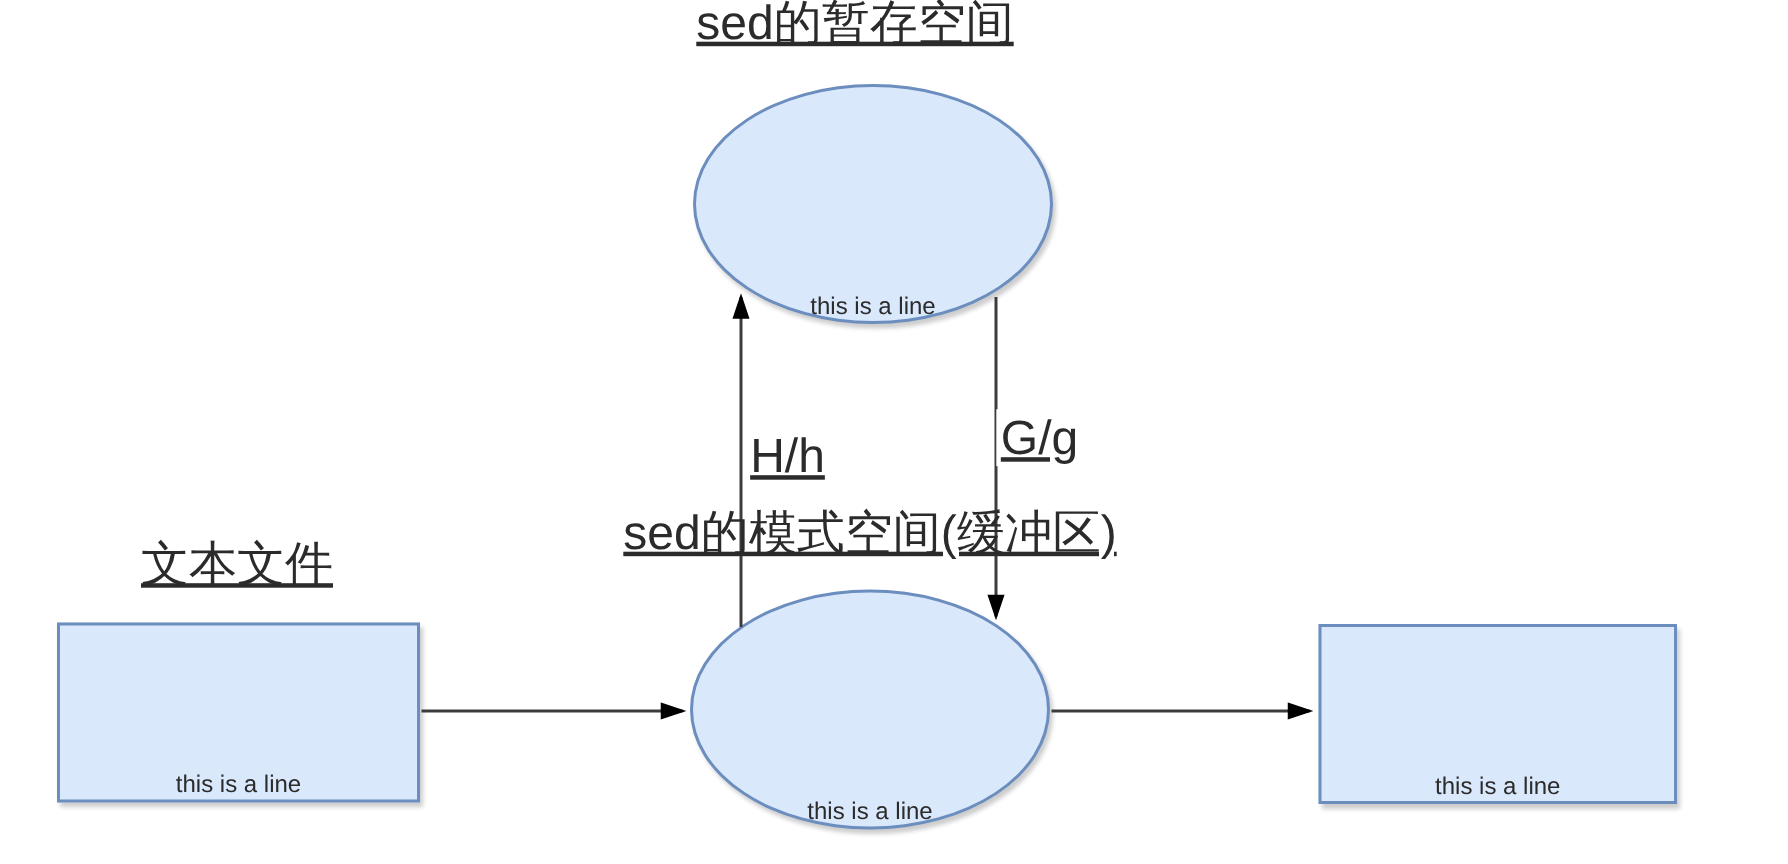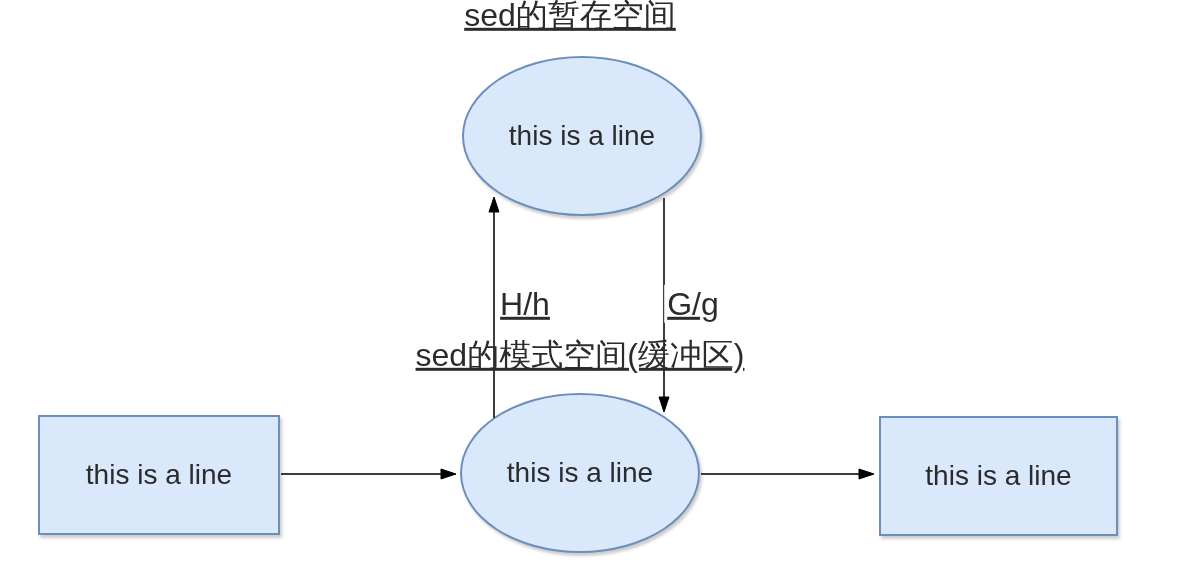--- a/index.html
+++ b/index.html
@@ -21,10 +21,10 @@
     background: #dae8fc;
     border: 2px solid #6c8ebf;
     display: flex;
-    align-items: center;
+    align-items: flex-end;
     justify-content: center;
     box-sizing: border-box;
-    font-size: 28px;
+    font-size: 16px;
     color: #2b2b2b;
     z-index: 1;
     box-shadow: 2px 3px 3px rgba(0,0,0,0.2);

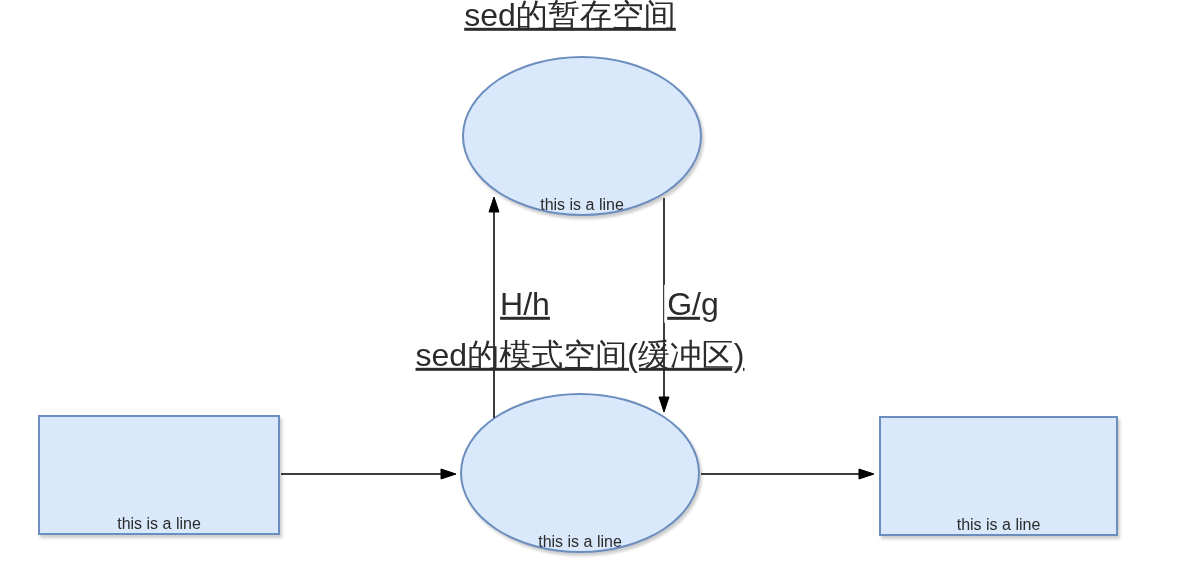--- a/index.html
+++ b/index.html
@@ -99,7 +99,7 @@
 
   <div class="floating-label edge-label" style="left:493px; top:304px;">H/h</div>
 
-  <div class="floating-label edge-label" style="left:661px; top:304px;">G/g</div>
+  <div class="floating-label edge-label" style="left:661px; top:292px;">G/g</div>
 
 </div>
 

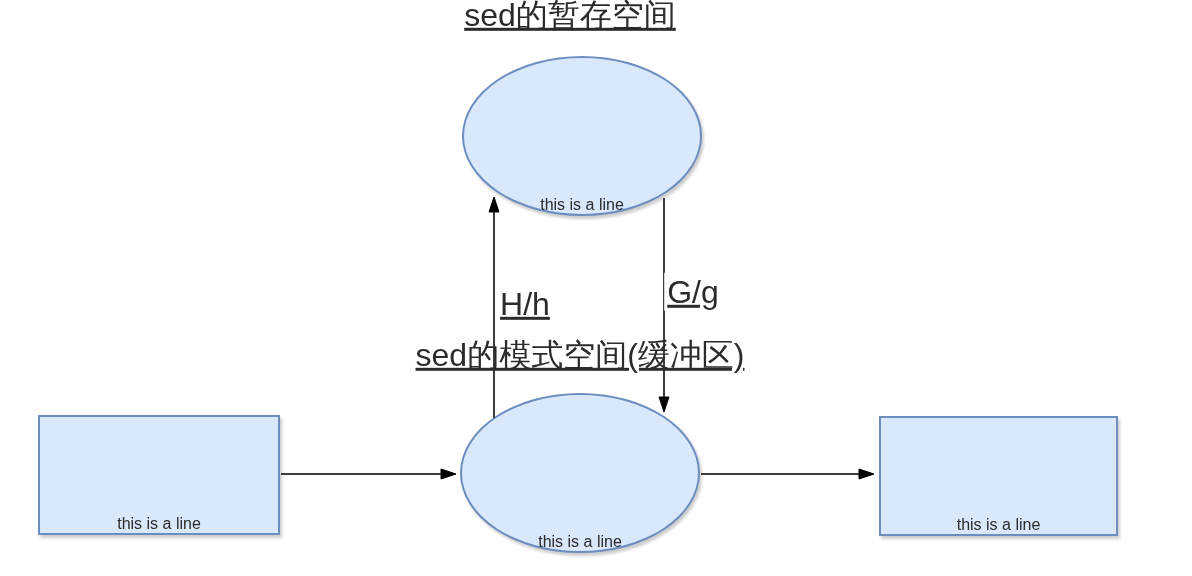--- a/index.html
+++ b/index.html
@@ -95,6 +95,7 @@
 
   <div class="floating-label" style="left:580px; top:355px;">sed的模式空间(缓冲区)</div>
 
+  <div class="floating-label" style="left:158px; top:376px;">文本文件</div>
 
 
   <div class="floating-label edge-label" style="left:493px; top:304px;">H/h</div>

